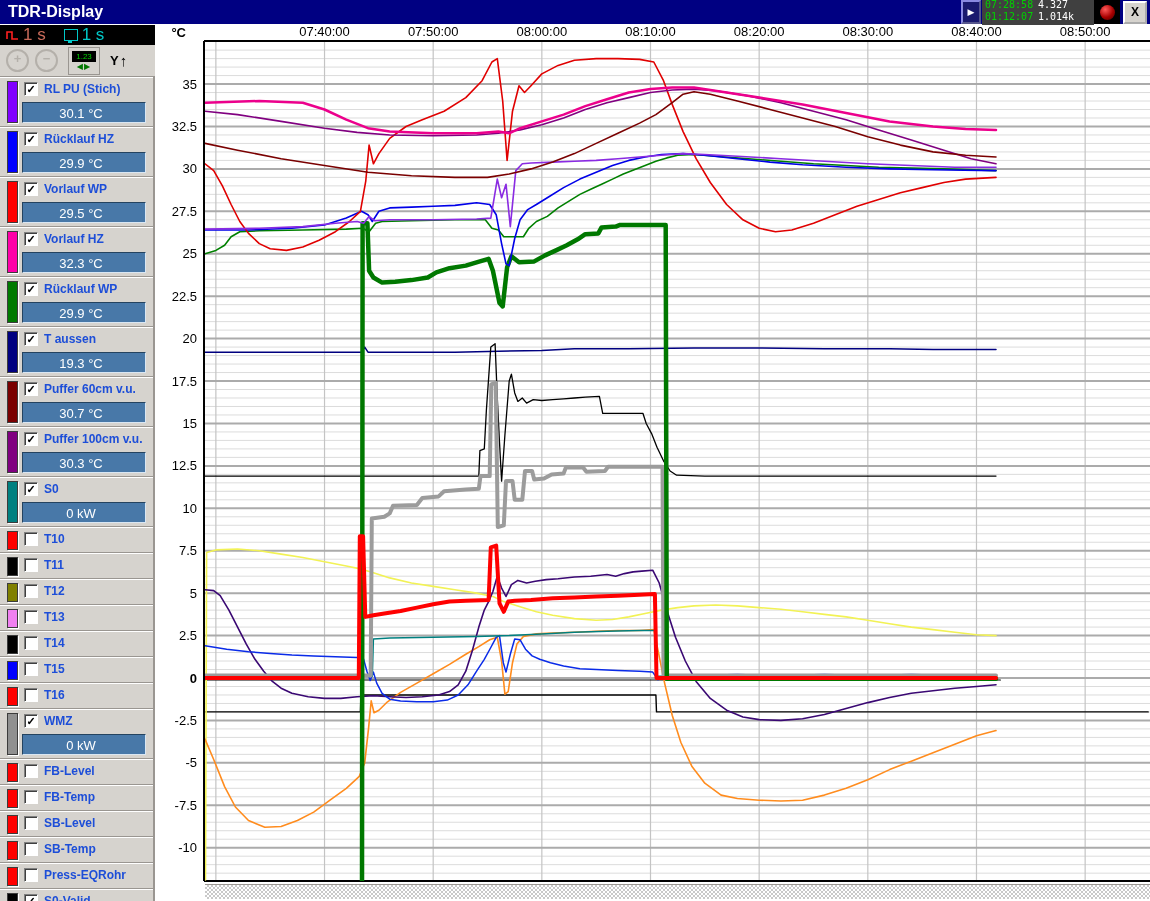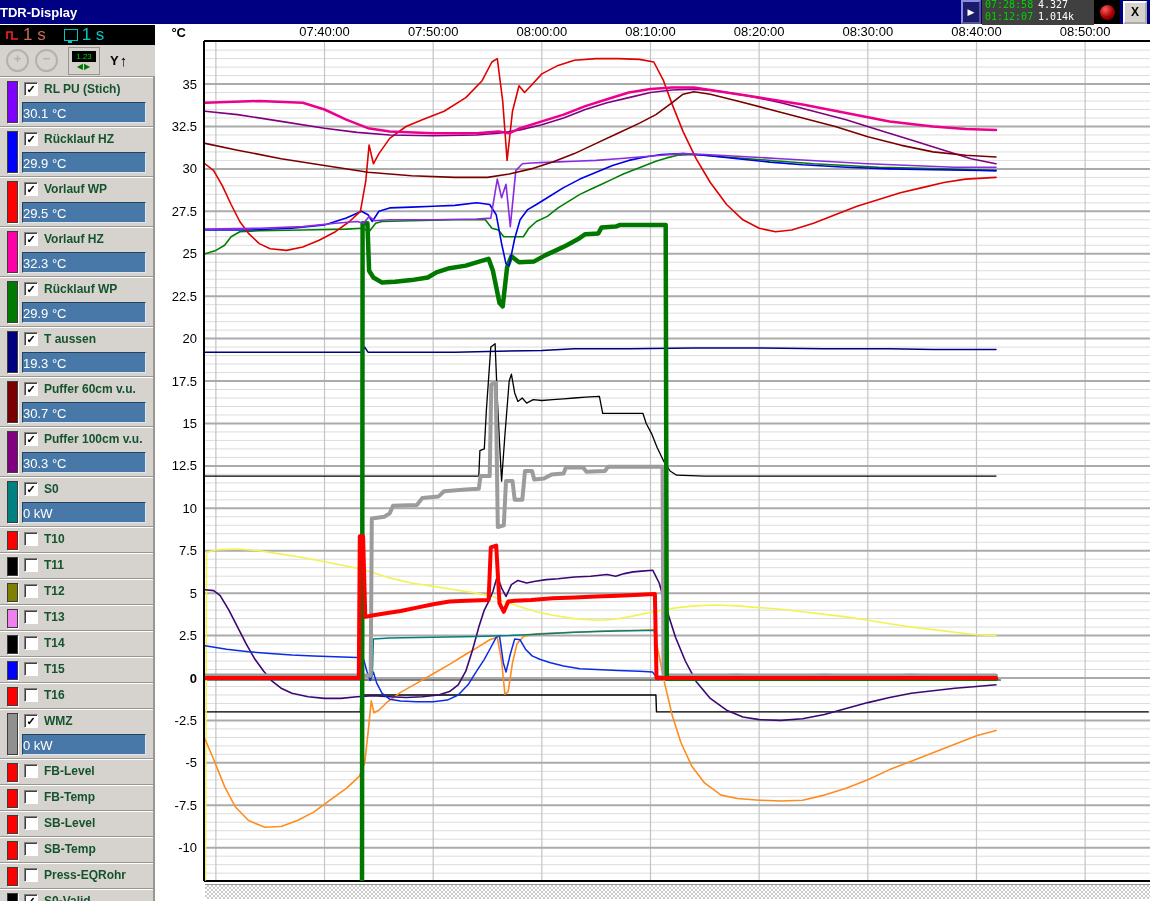--- a/index.html
+++ b/index.html
@@ -8,7 +8,7 @@
   
   .titlebar{position:absolute;left:0;top:0;width:1150px;height:24px;background:#000082;
             display:flex;align-items:center;color:#fff;}
-  .titlebar .title{font-size:13px;font-weight:bold;flex:1;}
+  .titlebar .title{font-size:16px;font-weight:bold;padding-left:8px;flex:1;}
   .tb-right{display:flex;align-items:center;height:24px;}
   .play-btn{width:16px;height:20px;background:#1a1a6e;border:2px outset #8a8ae0;color:#fff;
             font-size:9px;display:flex;align-items:center;justify-content:center;margin-right:1px;}

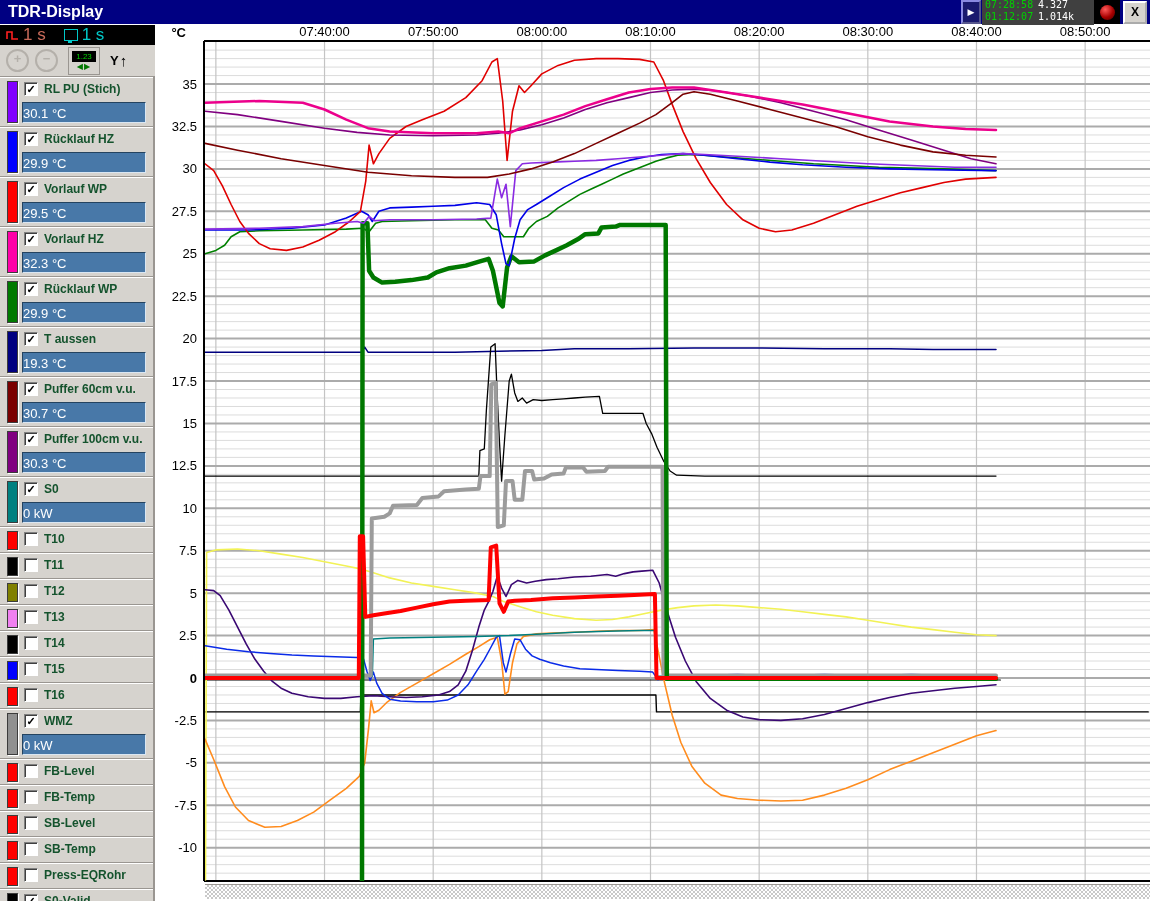--- a/index.html
+++ b/index.html
@@ -56,7 +56,7 @@
        border-top:1px solid #808080;border-left:1px solid #808080;
        border-right:1px solid #fff;border-bottom:1px solid #fff;
        box-shadow:inset 1px 1px 0 #404040;font-size:11px;font-weight:bold;line-height:12px;text-align:center;color:#000;}
-  .slabel{position:absolute;left:44px;top:5px;font-size:12px;font-weight:bold;color:#14532d;white-space:nowrap;}
+  .slabel{position:absolute;left:44px;top:5px;font-size:12px;font-weight:bold;color:#1d4ed8;white-space:nowrap;}
   .svalue{position:absolute;left:22px;right:7px;top:25px;height:21px;background:#4878a8;
           border-top:1px solid #24435f;border-left:1px solid #24435f;
           border-right:1px solid #d9e6f2;border-bottom:1px solid #d9e6f2;

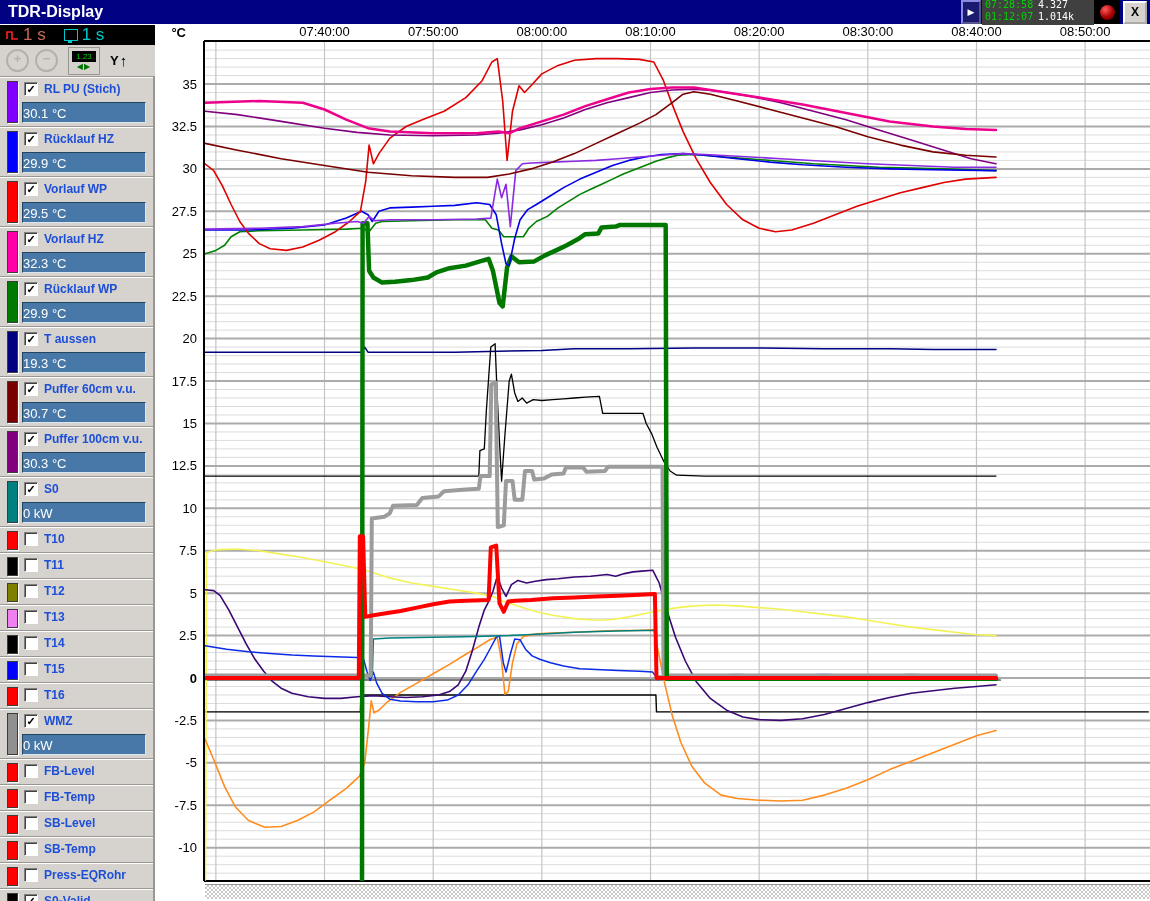--- a/index.html
+++ b/index.html
@@ -60,7 +60,7 @@
   .svalue{position:absolute;left:22px;right:7px;top:25px;height:21px;background:#4878a8;
           border-top:1px solid #24435f;border-left:1px solid #24435f;
           border-right:1px solid #d9e6f2;border-bottom:1px solid #d9e6f2;
-          color:#fff;font-size:13px;text-align:left;padding-right:6px;line-height:21px;box-sizing:border-box;}
+          color:#fff;font-size:13px;text-align:center;padding-right:6px;line-height:21px;box-sizing:border-box;}
   
   .chart-bg{position:absolute;left:155px;top:25px;width:995px;height:876px;background:#fff;}
   svg.chart{position:absolute;left:0;top:0;}

